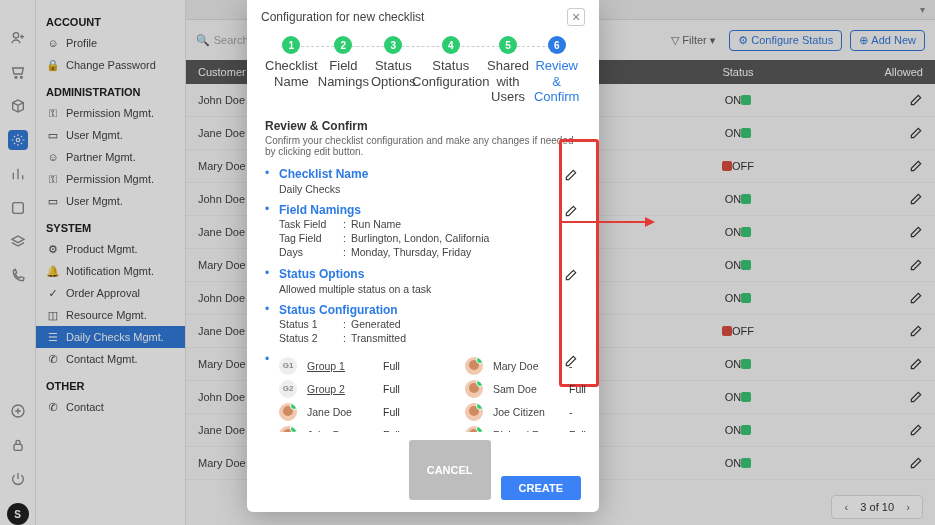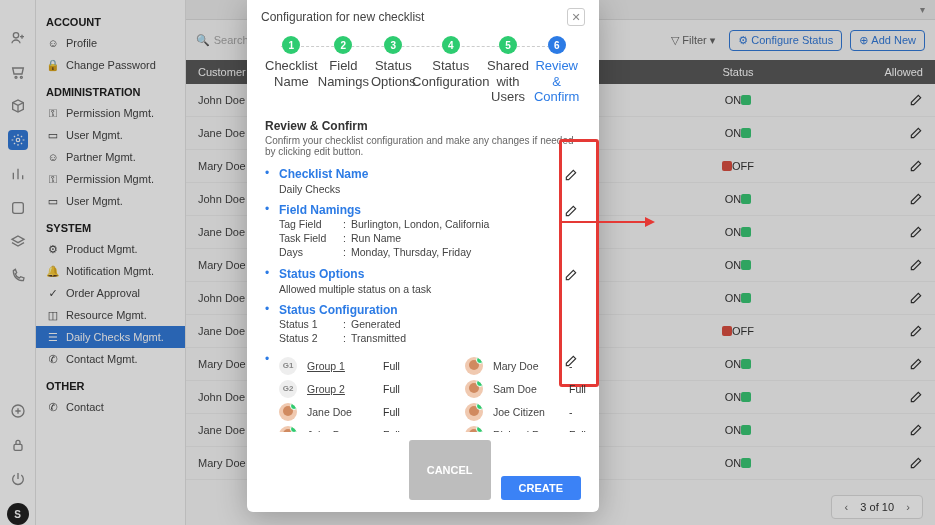--- a/index.html
+++ b/index.html
@@ -520,8 +520,8 @@
             </svg>
           </span>
         </span>
+      <div class="kv"><span class="k">Task Field</span><span class="colon">:</span><span>Run Name</span></div>
       <div class="kv"><span class="k">Tag Field</span><span class="colon">:</span><span>Burlington, London, California</span></div>
-      <div class="kv"><span class="k">Task Field</span><span class="colon">:</span><span>Run Name</span></div>
       <div class="kv"><span class="k">Days</span><span class="colon">:</span><span>Monday, Thursday, Friday</span></div>
     </div>
 

